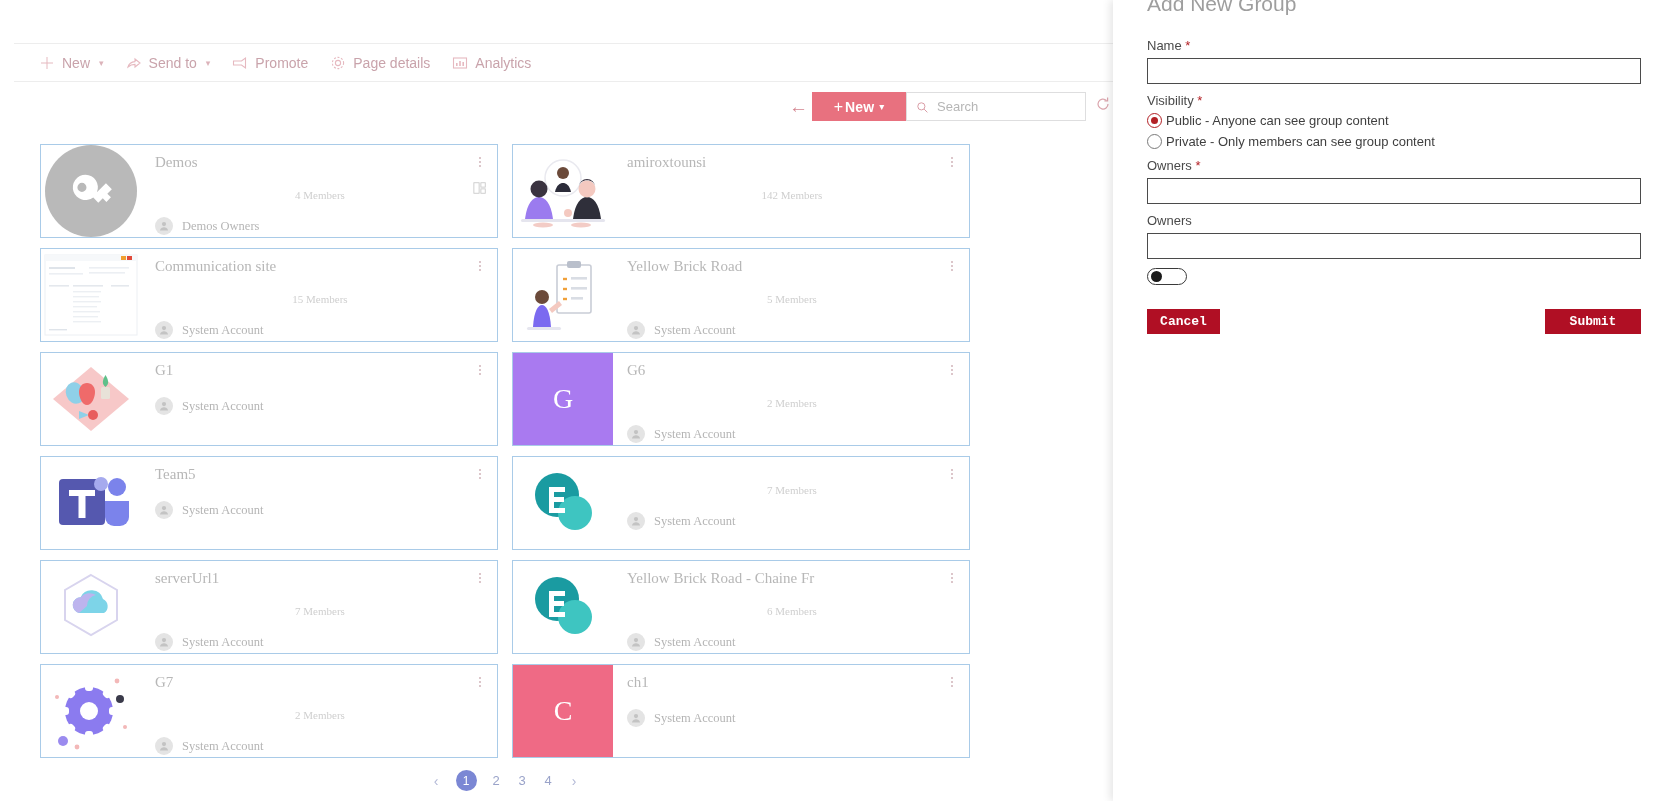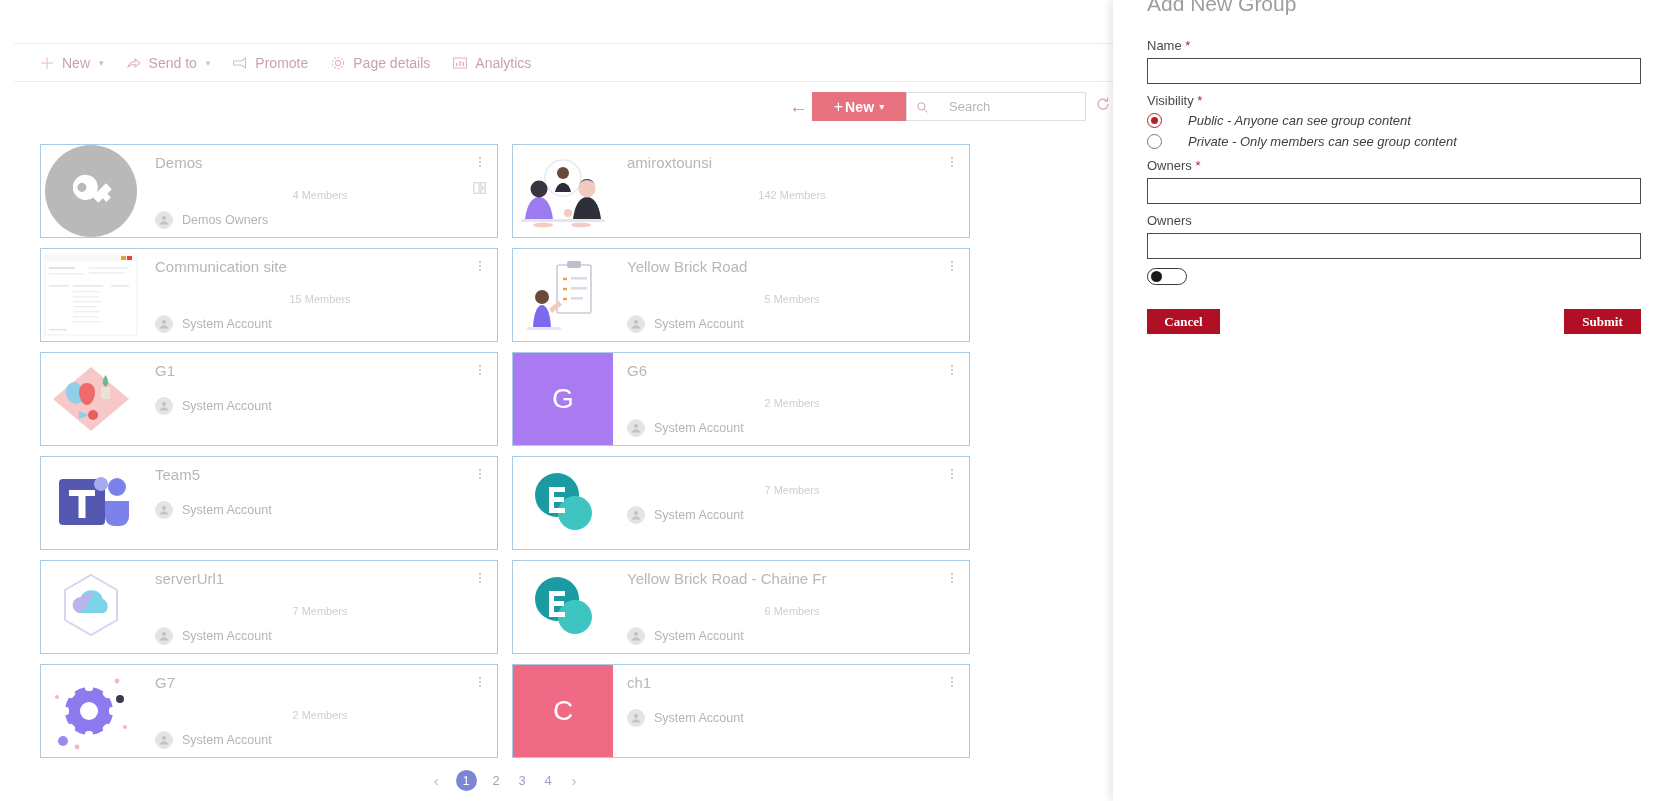--- a/index.html
+++ b/index.html
@@ -43,7 +43,7 @@
   .searchbox {
     position:absolute; left:906px; top:92px; width:180px; height:29px;
     background:#fff; border:1px solid #dededf; display:flex; align-items:center;
-    padding-left:9px; gap:20px; cursor:text;
+    padding-left:9px; gap:8px; cursor:text;
   }
   .searchbox .sicon { width:13px; height:13px; color:#d89aa3; flex:0 0 auto; }
   .searchbox .stext { font-size:13px; color:#b6b6b6; }

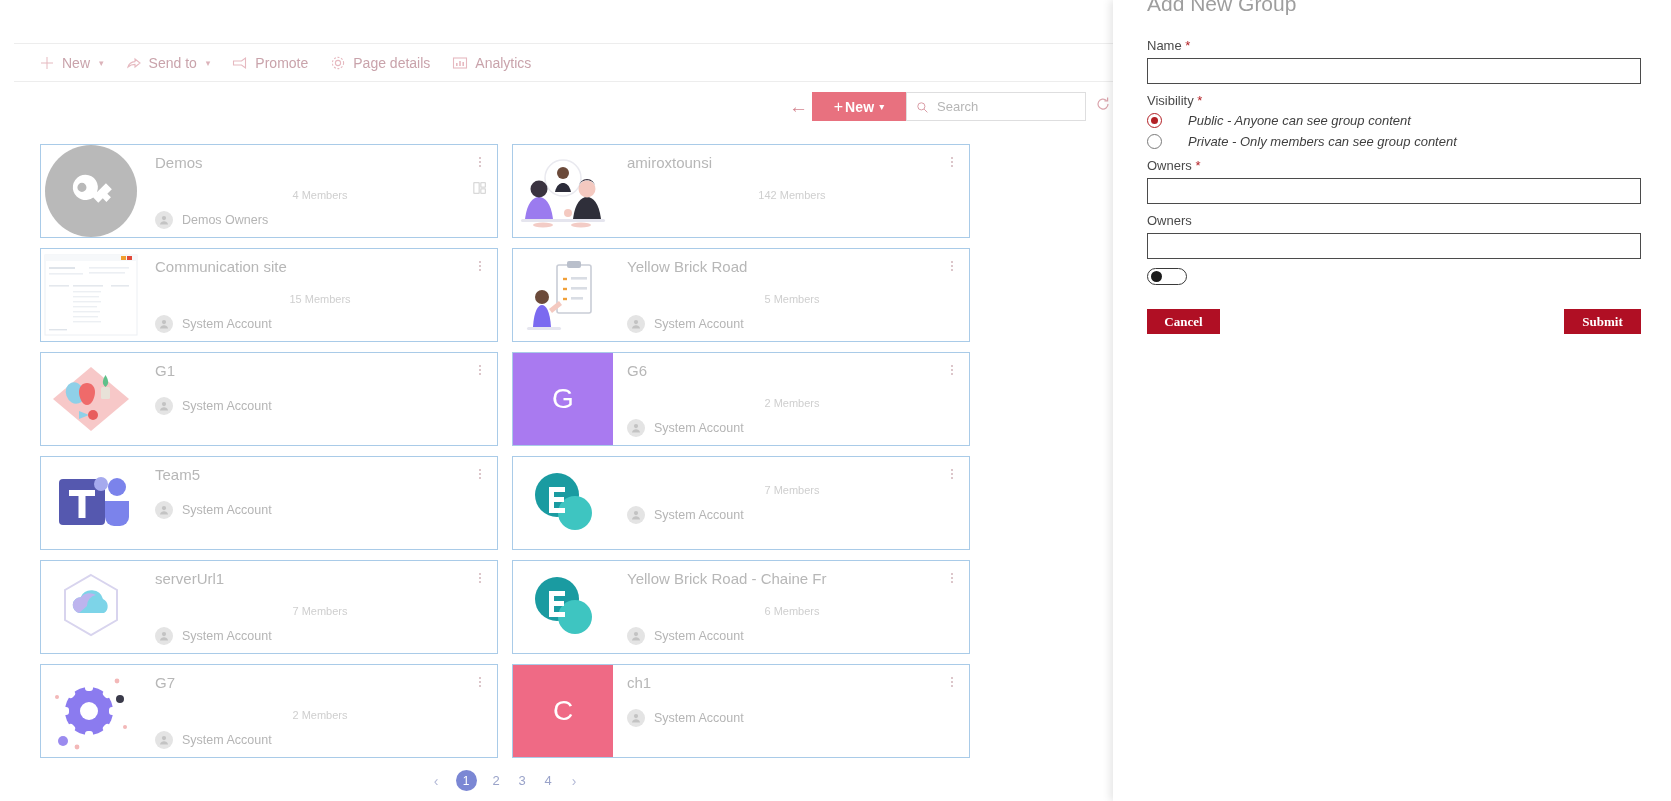--- a/index.html
+++ b/index.html
@@ -99,7 +99,7 @@
   .ftextarea { width:494px; height:50px; border:1px solid #4b4b4b; background:#fff;
       font-size:13px; padding:4px 6px; outline:none; resize:none; font-family:"Liberation Sans", sans-serif; }
   .fgroup { margin-bottom:9px; }
-  .radio-row { display:flex; align-items:center; gap:26px; margin-bottom:6px; cursor:pointer;font-style:italic; }
+  .radio-row { display:flex; align-items:center; gap:4px; margin-bottom:6px; cursor:pointer; }
   .radio { width:15px; height:15px; border-radius:50%; border:1.6px solid #7a7a7a;
      background:#fff; position:relative; flex:0 0 15px; }
   .radio.checked { border-color:#b32025; }

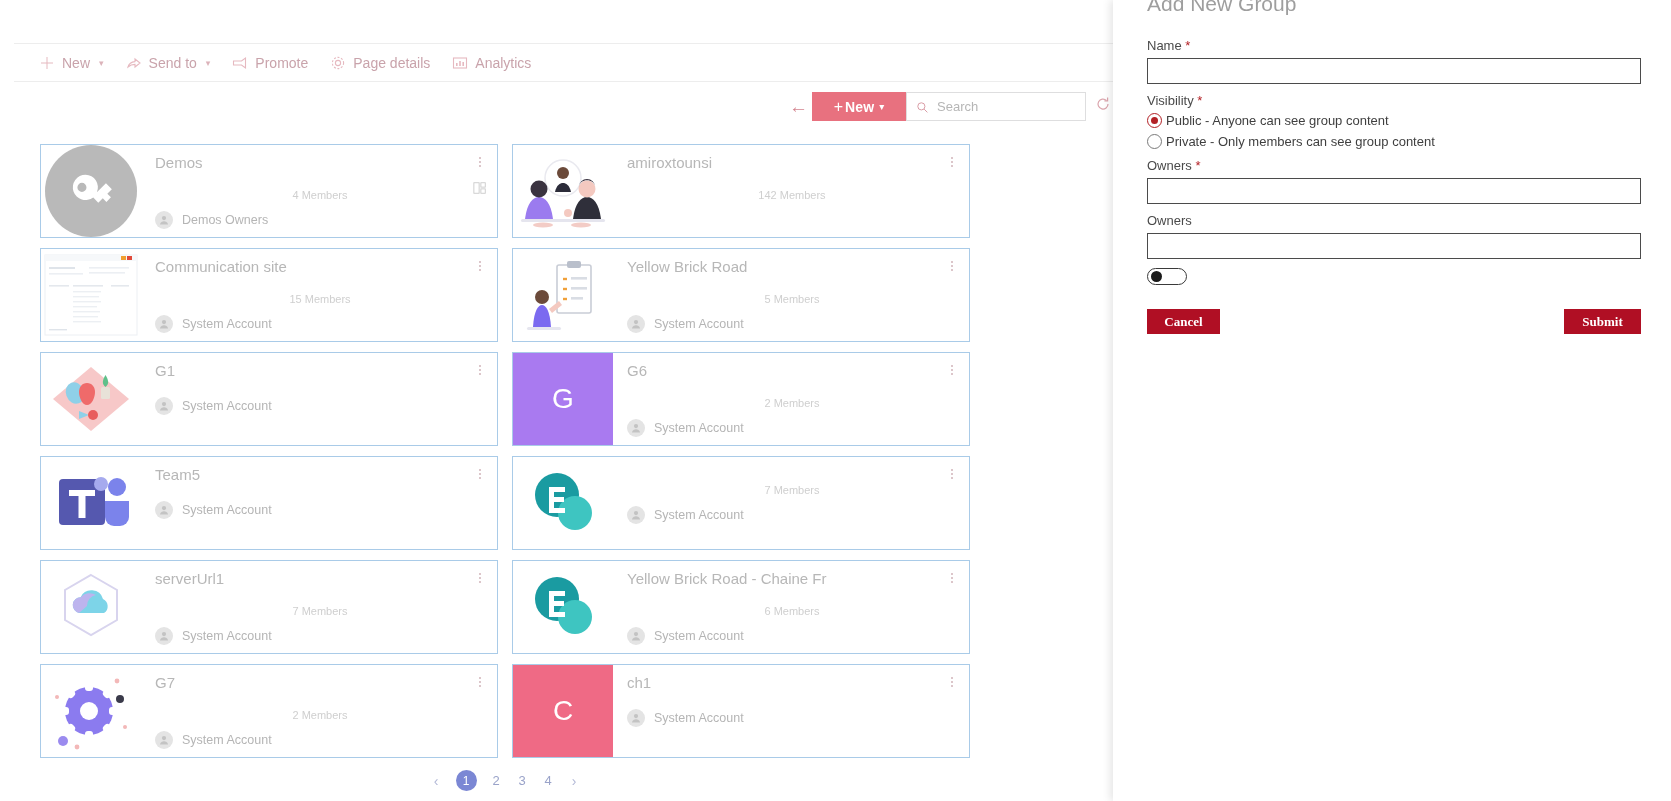--- a/index.html
+++ b/index.html
@@ -51,7 +51,7 @@
 
   
   .grid { position:absolute; left:40px; top:144px; width:930px; }
-  .row { display:flex; gap:14px; margin-bottom:10px; }
+  .row { display:flex; gap:14px; margin-bottom:10px;font-family:Liberation Serif, serif; }
   .card {
     width:458px; height:94px; border:1px solid #a9cbe8; background:#fff;
     display:flex; overflow:hidden; position:relative; cursor:pointer;

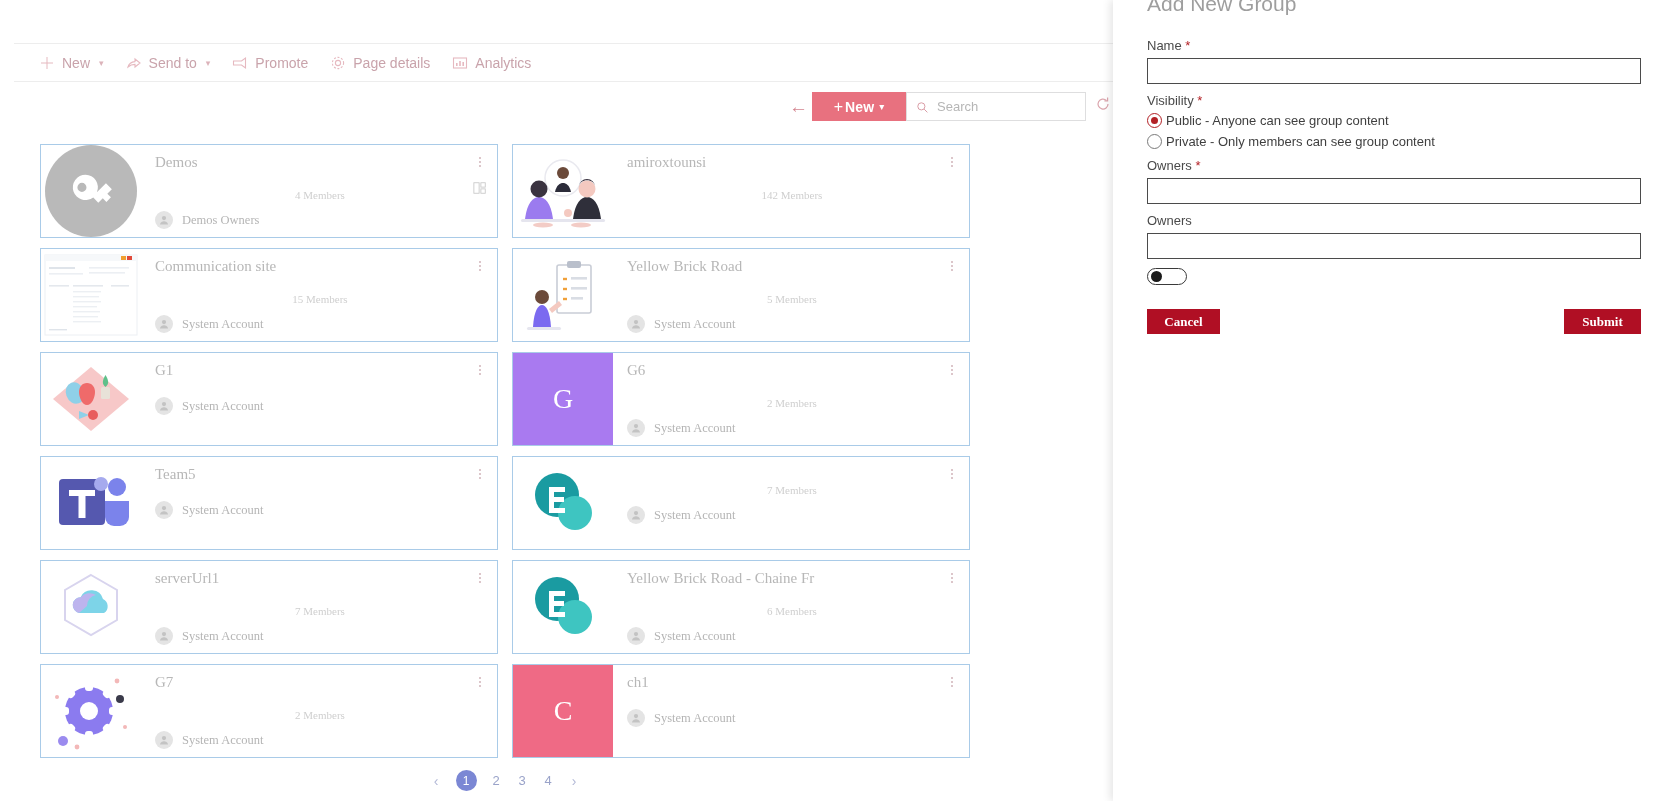--- a/index.html
+++ b/index.html
@@ -61,7 +61,7 @@
   .card .body { flex:1 1 auto; padding:9px 12px 0 14px; position:relative; }
   .card .ctitle { font-size:15px; color:#b7b7b7; line-height:17px; margin:0; }
   .card .cmembers { font-size:11px; color:#cfcfcf; margin-top:18px;text-align:center; }
-  .card .cowner { display:flex; align-items:center; gap:9px; margin-top:10px; }
+  .card .cowner { display:flex; align-items:center; gap:9px; margin-top:16px; }
   .card .cowner .pname { font-size:12.5px; color:#b5b5b5; }
   .avatar-mini { width:18px; height:18px; border-radius:50%; background:#e4e4e4;
      display:flex; align-items:center; justify-content:center; flex:0 0 18px; }

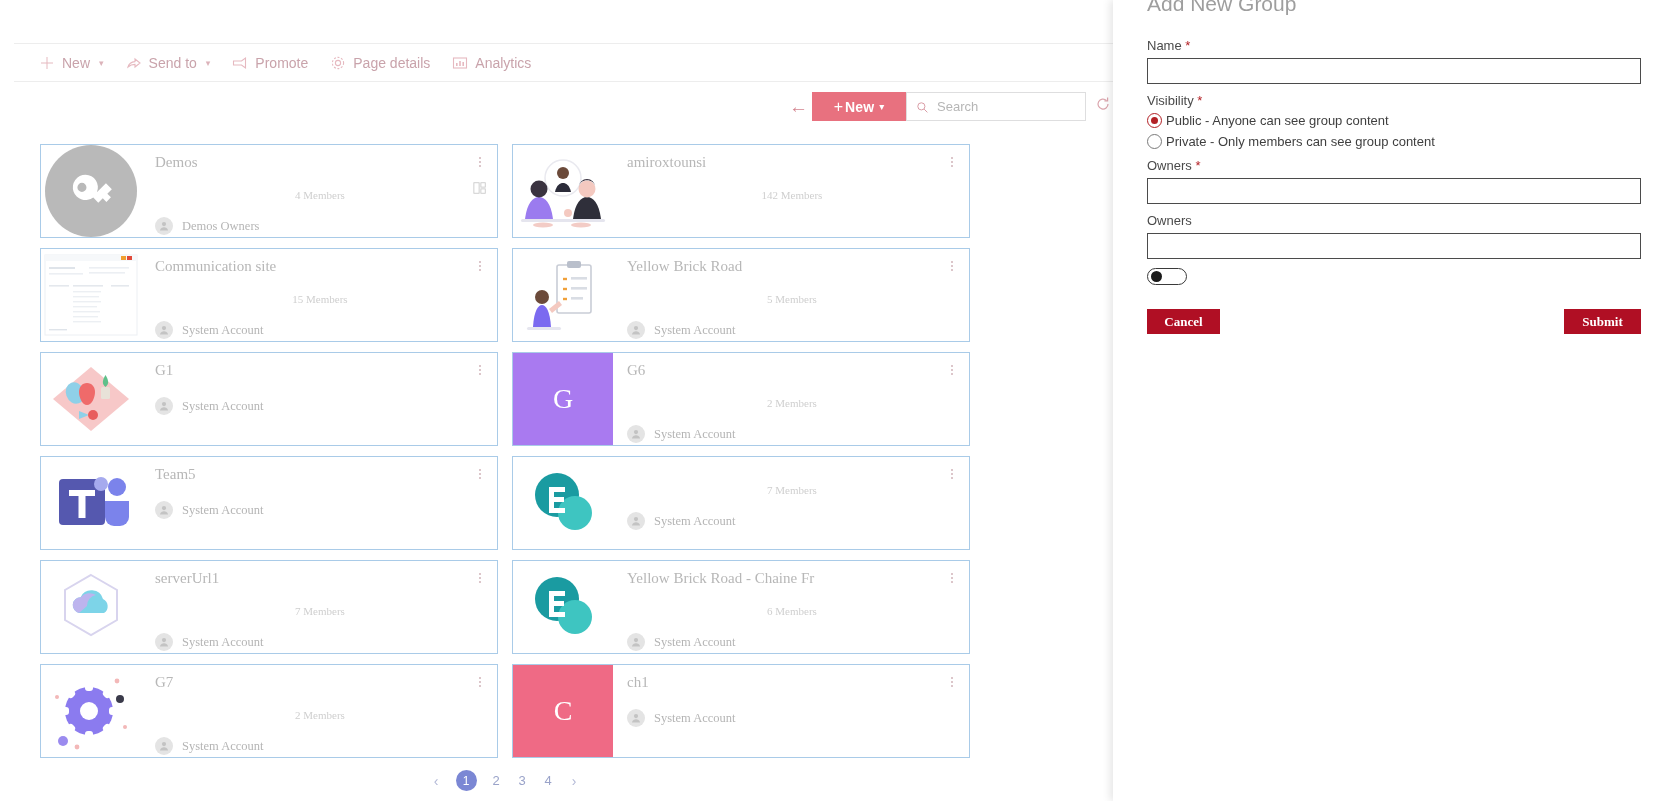--- a/index.html
+++ b/index.html
@@ -112,7 +112,7 @@
      border-radius:50%; background:#1a1a1a; }
   .btnrow { margin-top:24px; display:flex; justify-content:space-between; width:494px; }
   .btn { height:25px; border:none; color:#fff; font-size:13px; font-weight:700;
-     cursor:pointer; font-family:Liberation Serif, serif; }
+     cursor:pointer; font-family:Liberation Mono, monospace; }
   .btn-cancel { width:73px; background:#b00f24; }
   .btn-submit { width:77px; background:#b00f24; }
 </style>

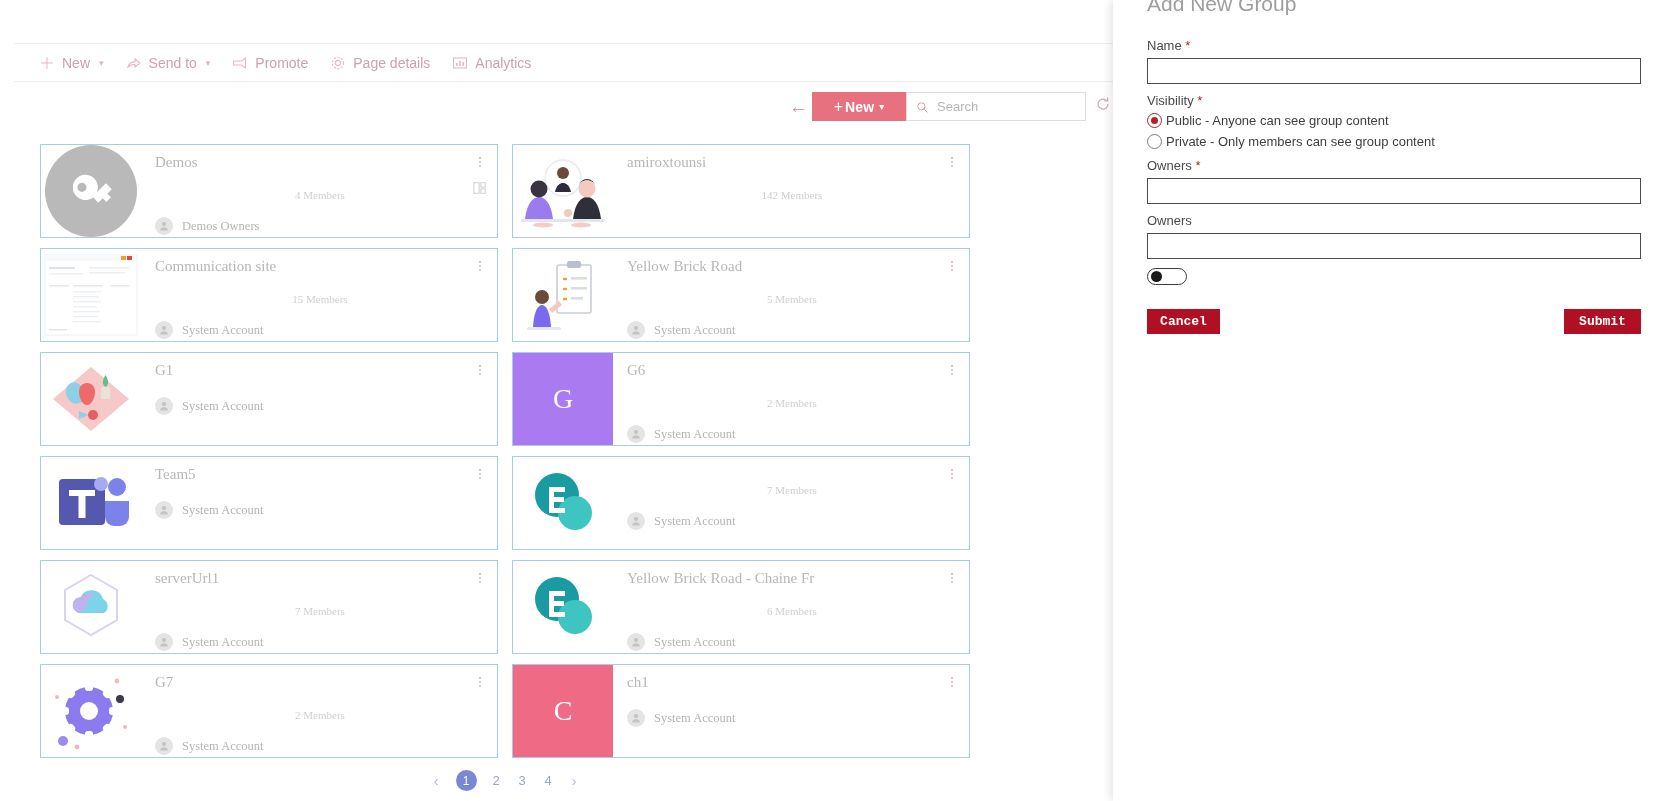--- a/index.html
+++ b/index.html
@@ -114,7 +114,7 @@
   .btn { height:25px; border:none; color:#fff; font-size:13px; font-weight:700;
      cursor:pointer; font-family:Liberation Mono, monospace; }
   .btn-cancel { width:73px; background:#b00f24; }
-  .btn-submit { width:77px; background:#b00f24; }
+  .btn-submit { width:96px; background:#b00f24; }
 </style>
 </head>
 <body>

